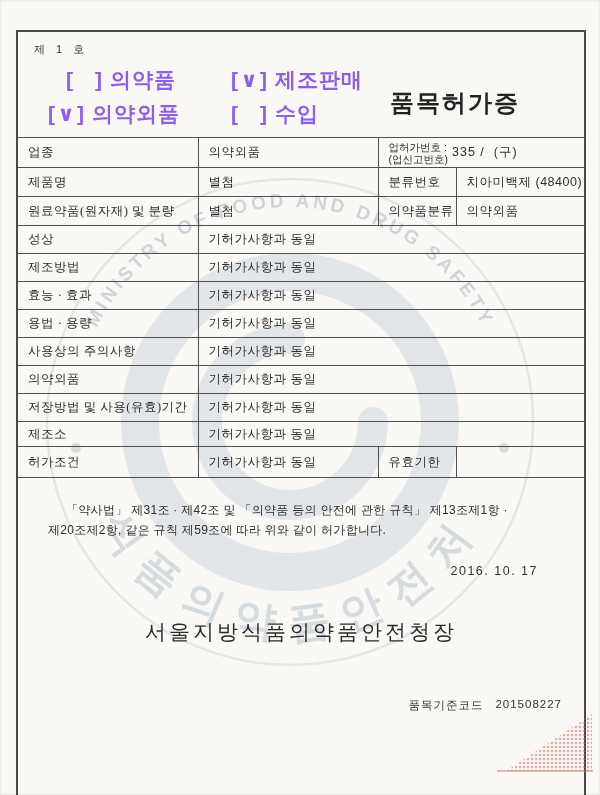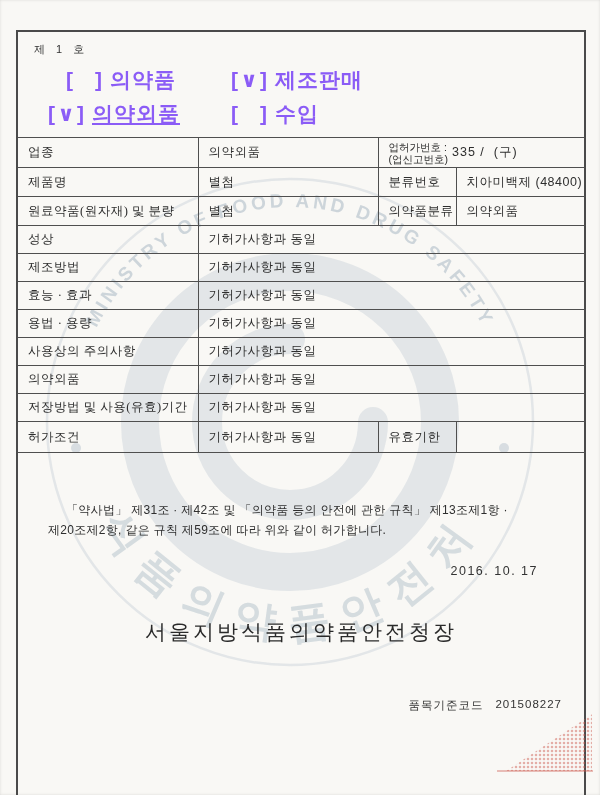--- a/index.html
+++ b/index.html
@@ -34,7 +34,7 @@
   .cb .cb-label { margin-left:8px; letter-spacing:1px; }
   .cb1 { left:48px;  top:34px; }
   .cb2 { left:213px; top:34px; }
-  .cb3 { left:30px;  top:68px;text-decoration:underline; }
+  .cb3 { left:30px;  top:68px; }
   .cb4 { left:213px; top:68px; }
   .doc-title { position:absolute; left:372px; top:55px; font-size:24px; font-weight:bold; letter-spacing:2px; color:#222; }
 

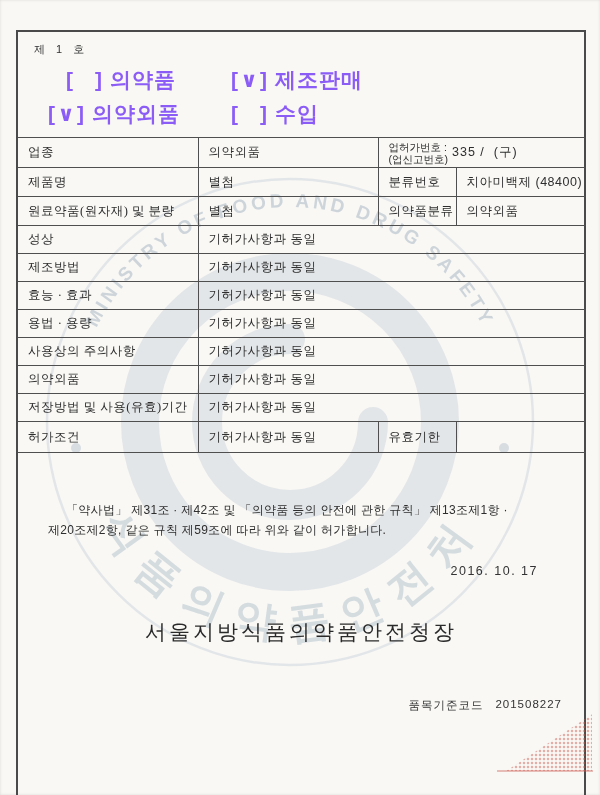--- a/index.html
+++ b/index.html
@@ -112,6 +112,7 @@
       <span class="br">[</span><span class="mk"></span><span class="br">]</span><span class="cb-label">수입</span>
     </div>
 
+    <div class="doc-title">품목허가증</div>
 
     <table class="form">
       <colgroup>

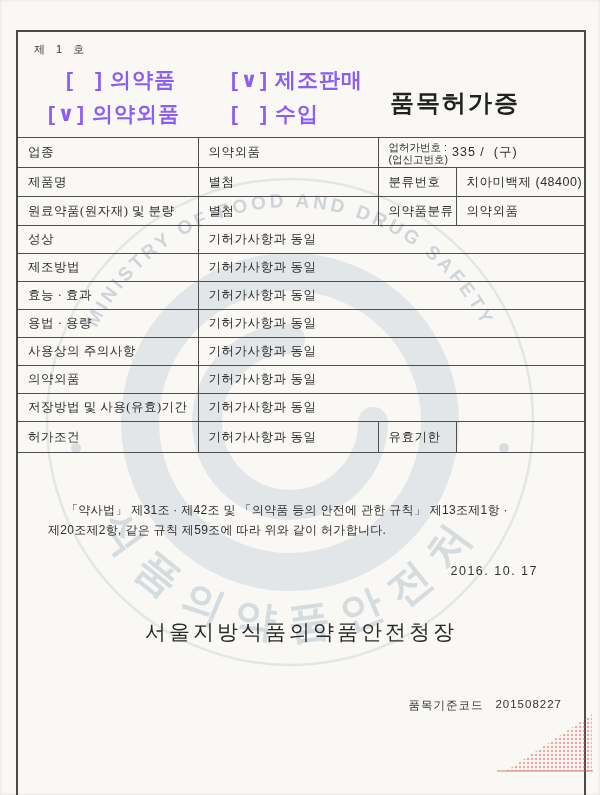--- a/index.html
+++ b/index.html
@@ -175,6 +175,10 @@
         <td>저장방법 및 사용(유효)기간</td>
         <td colspan="3">기허가사항과 동일</td>
       </tr>
+      <tr class="h25">
+        <td>제조소</td>
+        <td colspan="3">기허가사항과 동일</td>
+      </tr>
       <tr class="h31">
         <td>허가조건</td>
         <td>기허가사항과 동일</td>

